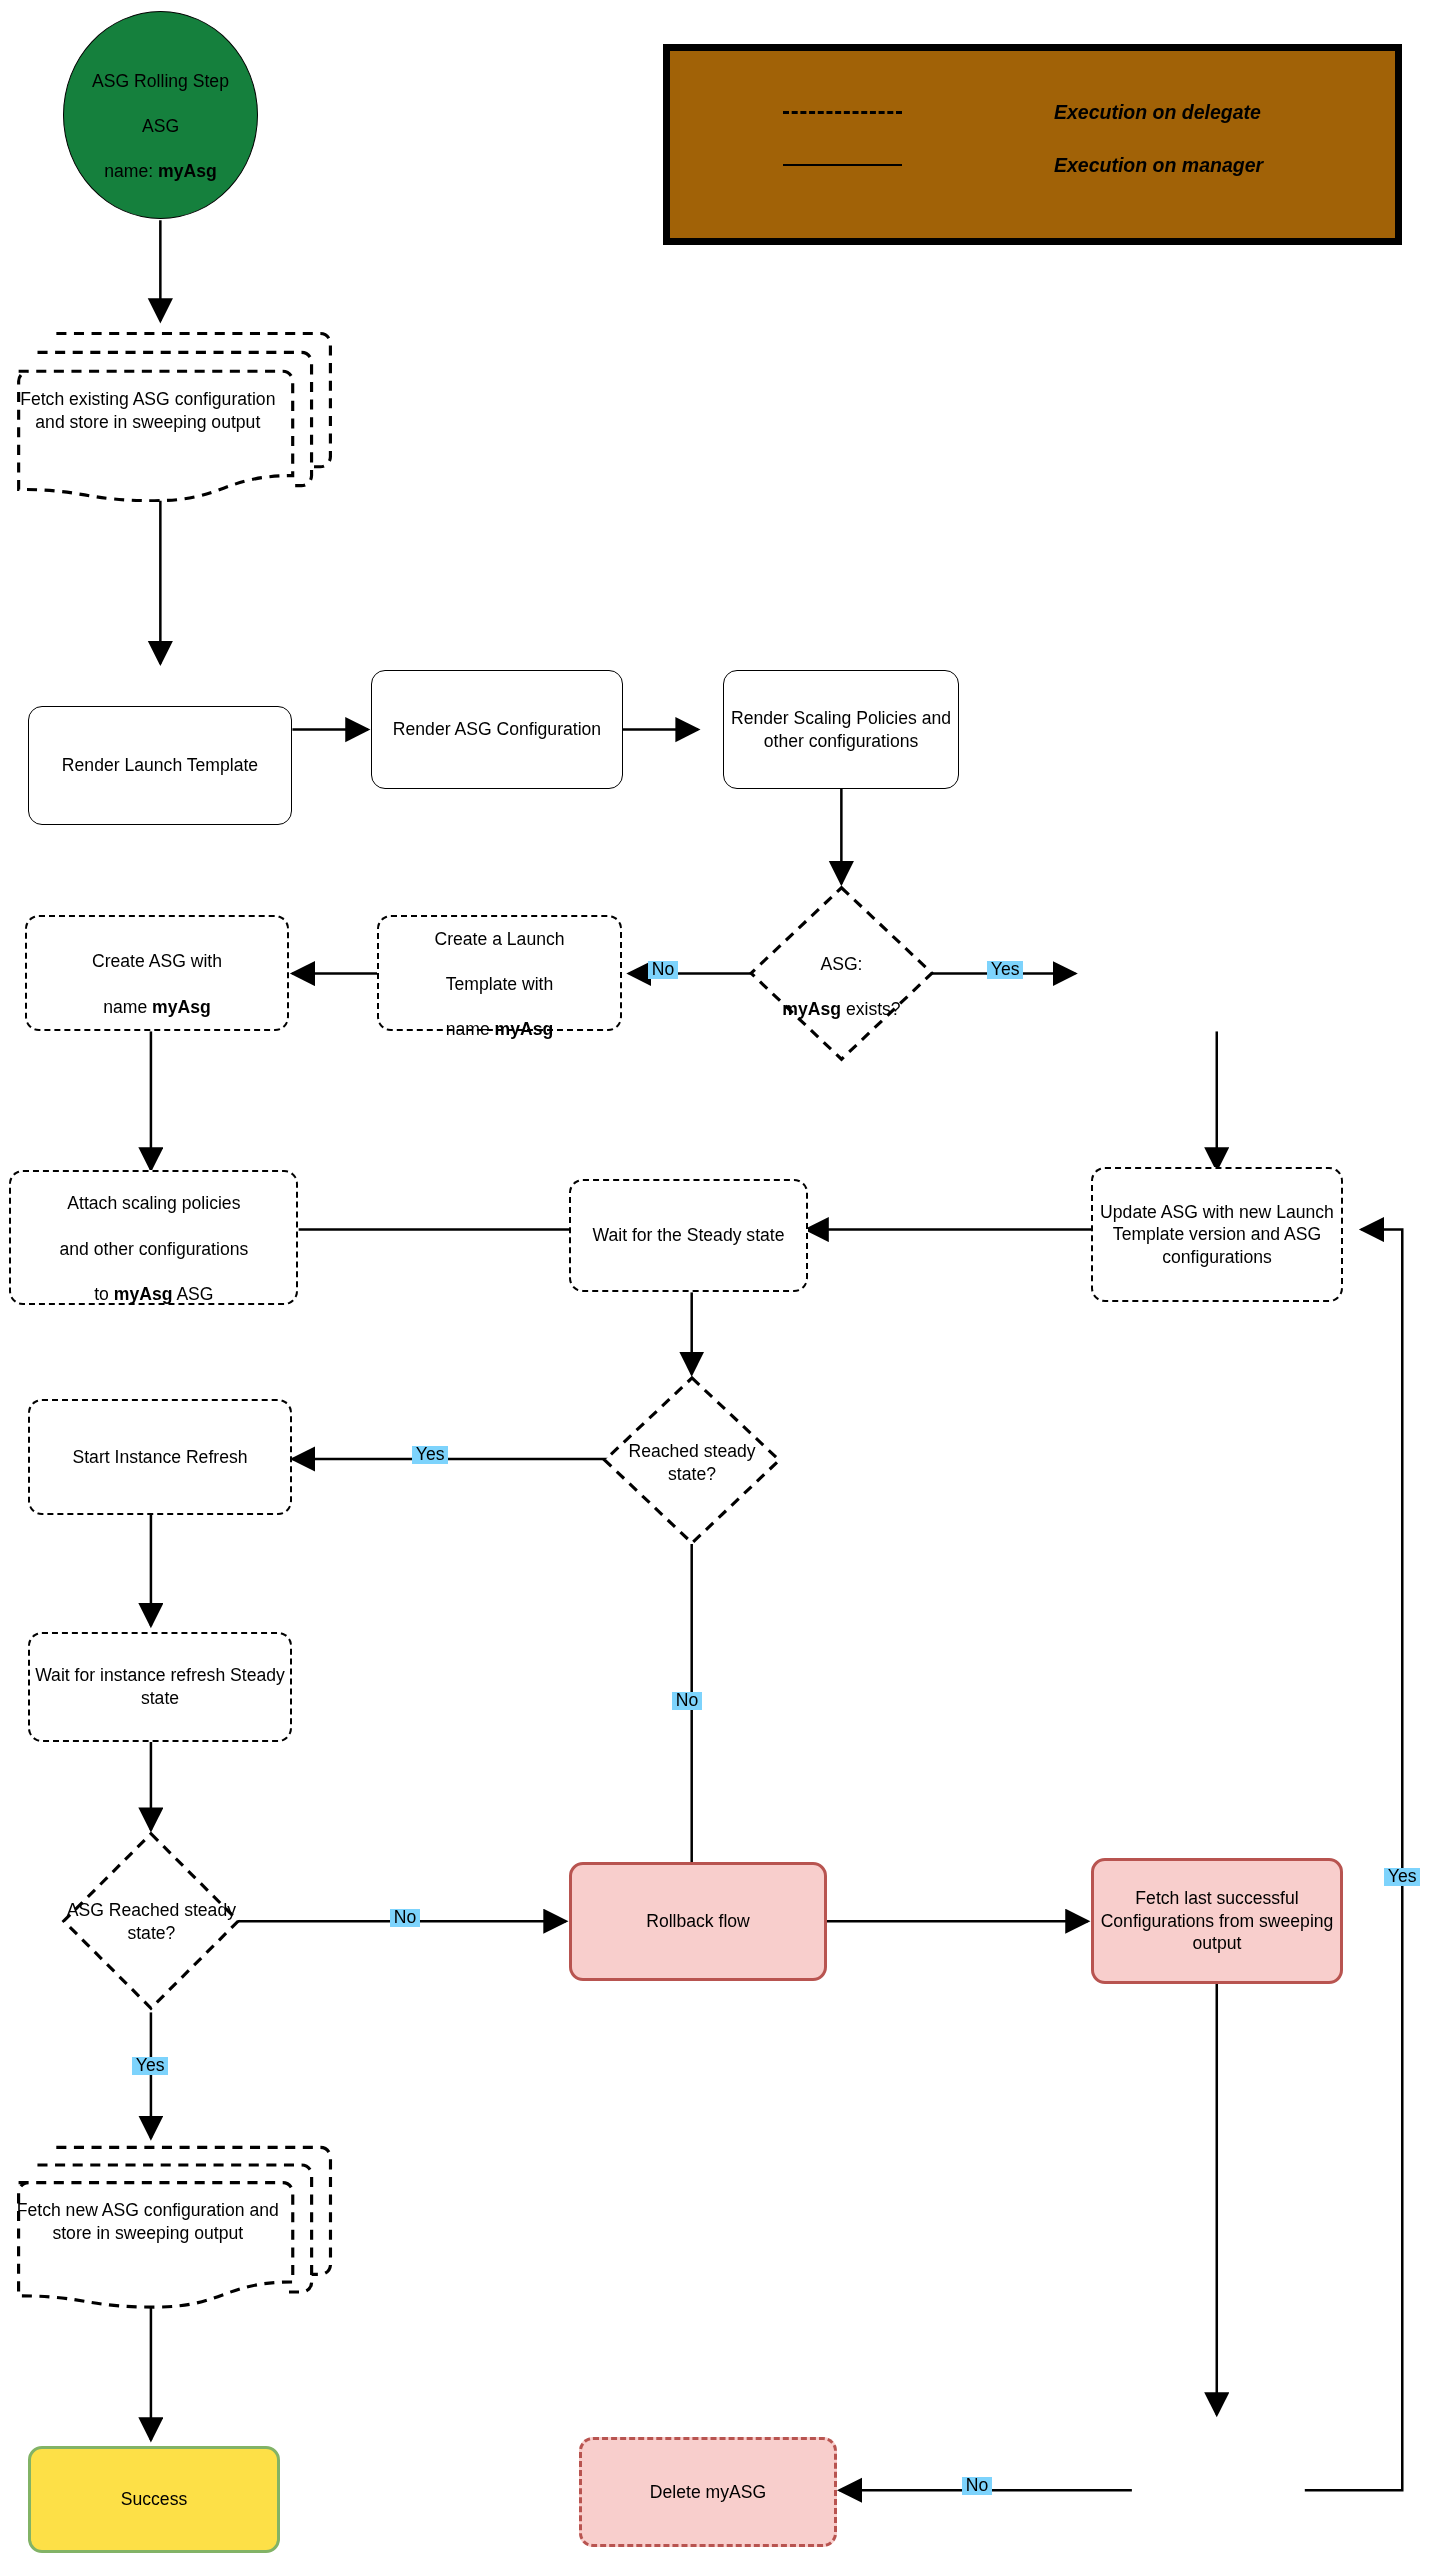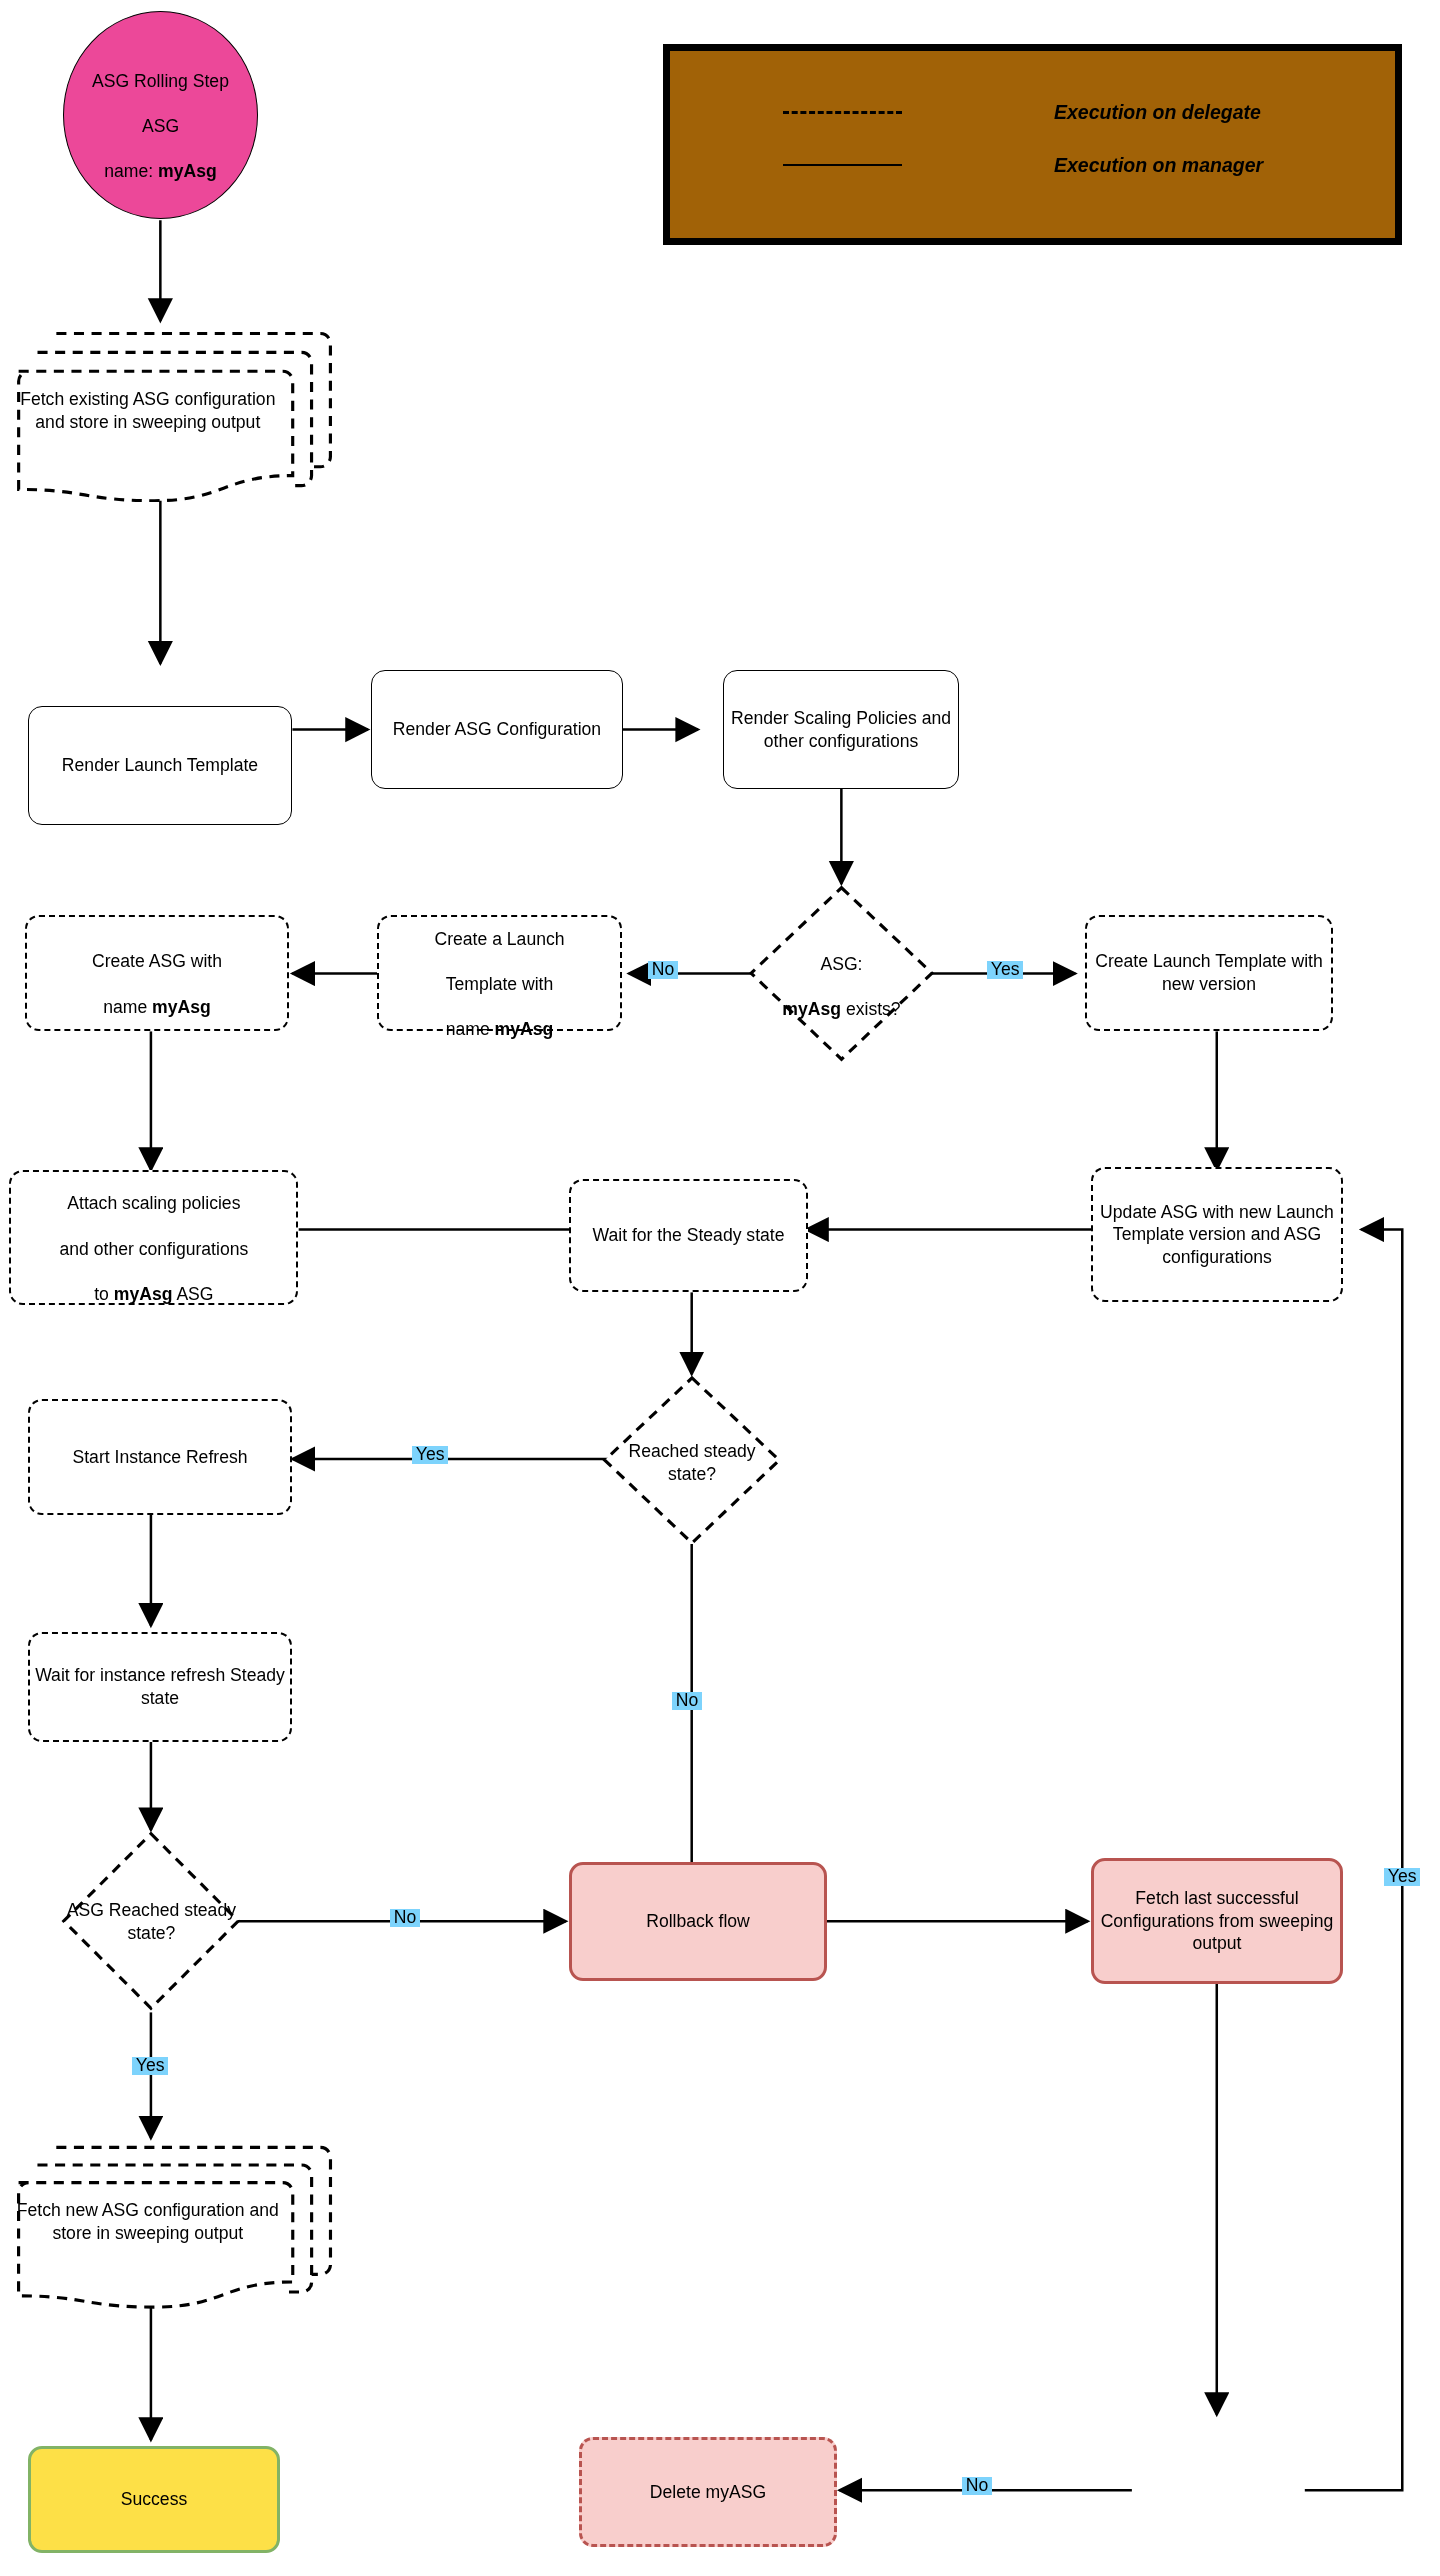--- a/index.html
+++ b/index.html
@@ -9,7 +9,7 @@
   .node .lbl{padding:0 3.8px;white-space:pre-line;}
   .rect{border:1.9px solid #000;border-radius:14px;background:#fff;}
   .rect.dash{border-style:dashed;border-width:2.5px;}
-  .ellipse{border:1.9px solid #000;border-radius:50%;background:#ec4899;}
+  .ellipse{border:1.9px solid #000;border-radius:50%;background:#15803d;}
   .pink{background:#f8cecc;border:3.1px solid #b85450;border-radius:14px;}
   .pink.dash{border-style:dashed;}
   .green{background:#fde047;border:3.1px solid #82b366;border-radius:14px;}

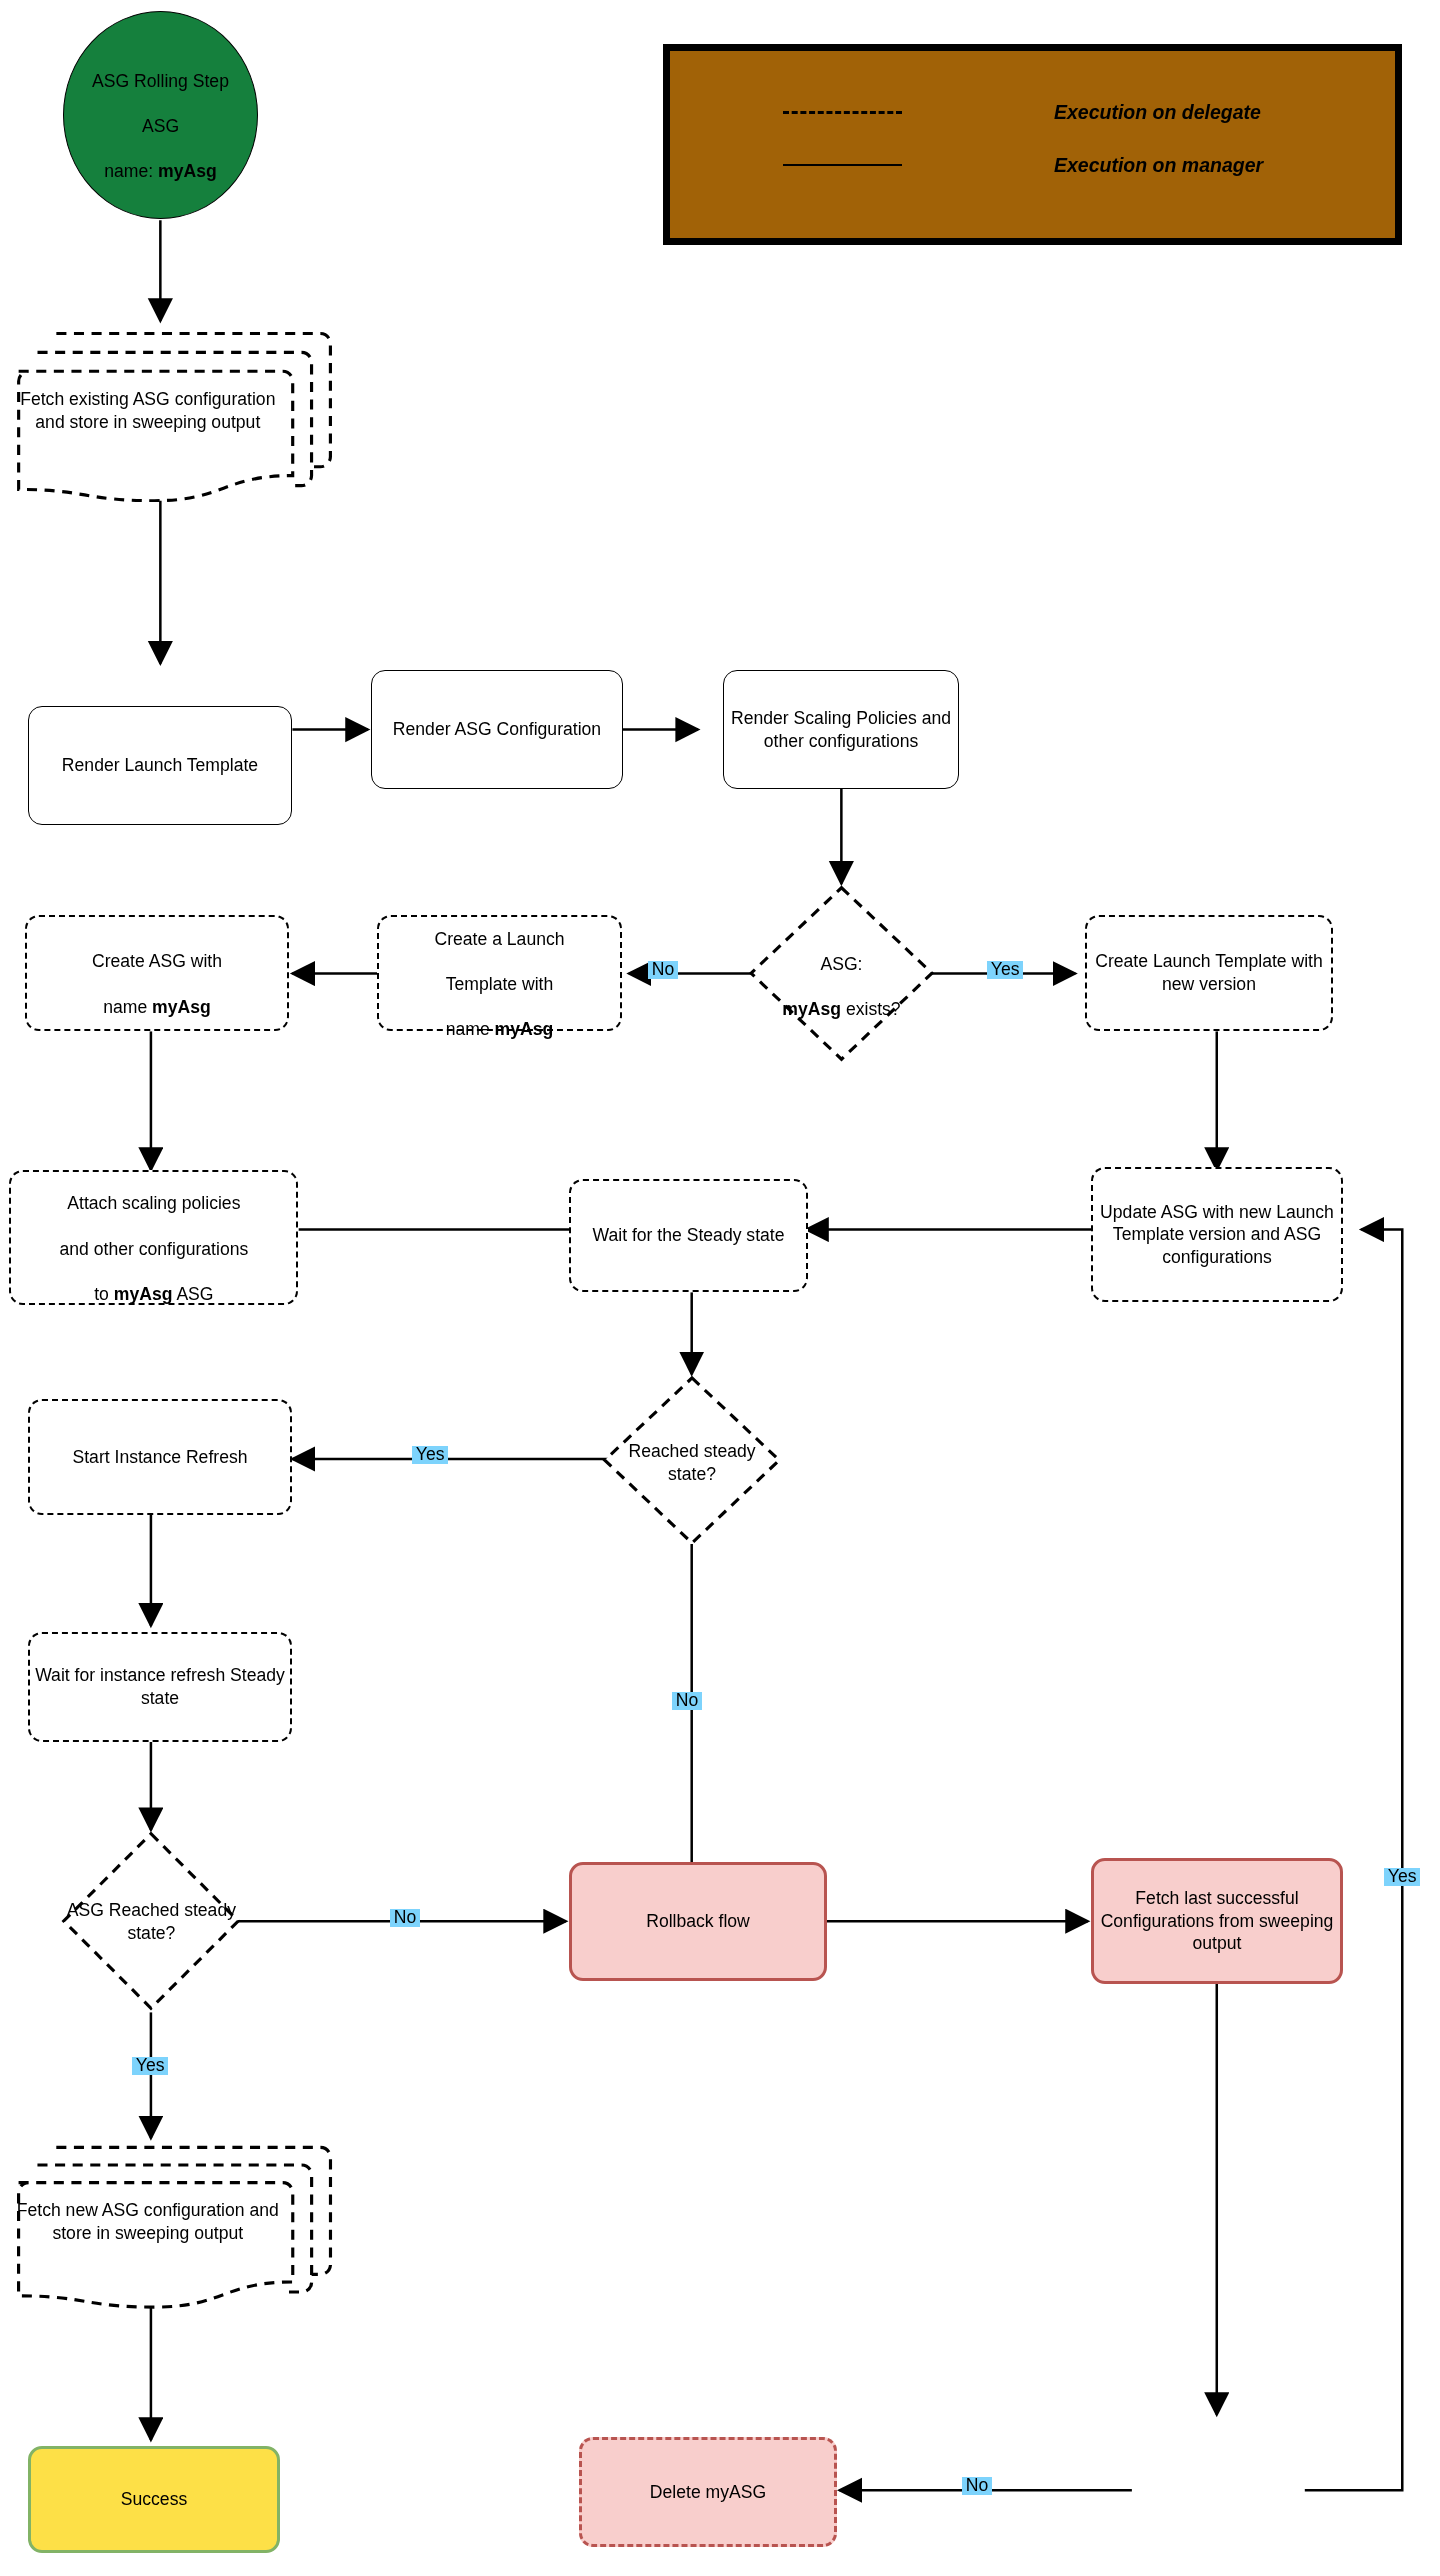--- a/index.html
+++ b/index.html
@@ -160,9 +160,6 @@
     </div>
   </div>
 
-  <div class="node rect dash" style="left:1085px;top:915px;width:248px;height:116px;font-size:17.6px;">
-    <div class="lbl">Create Launch Template with new version</div>
-  </div>
 
   <div class="node rect dash" style="left:9.4px;top:1170px;width:289px;height:135px;font-size:17.6px;">
     <div class="lbl">

